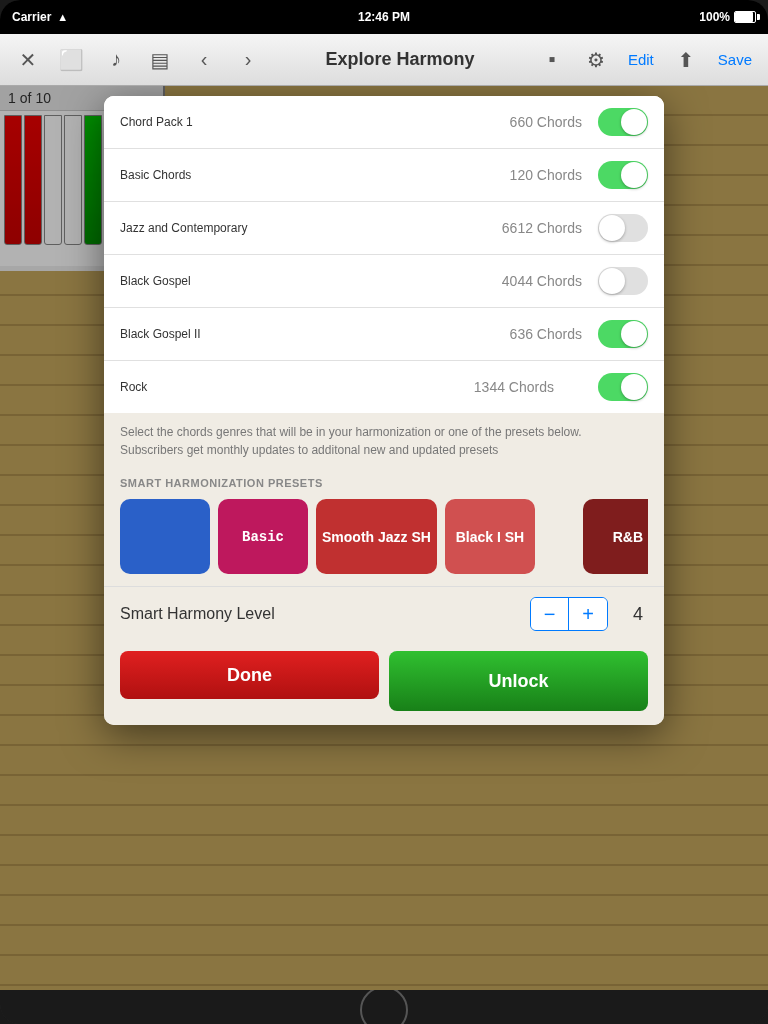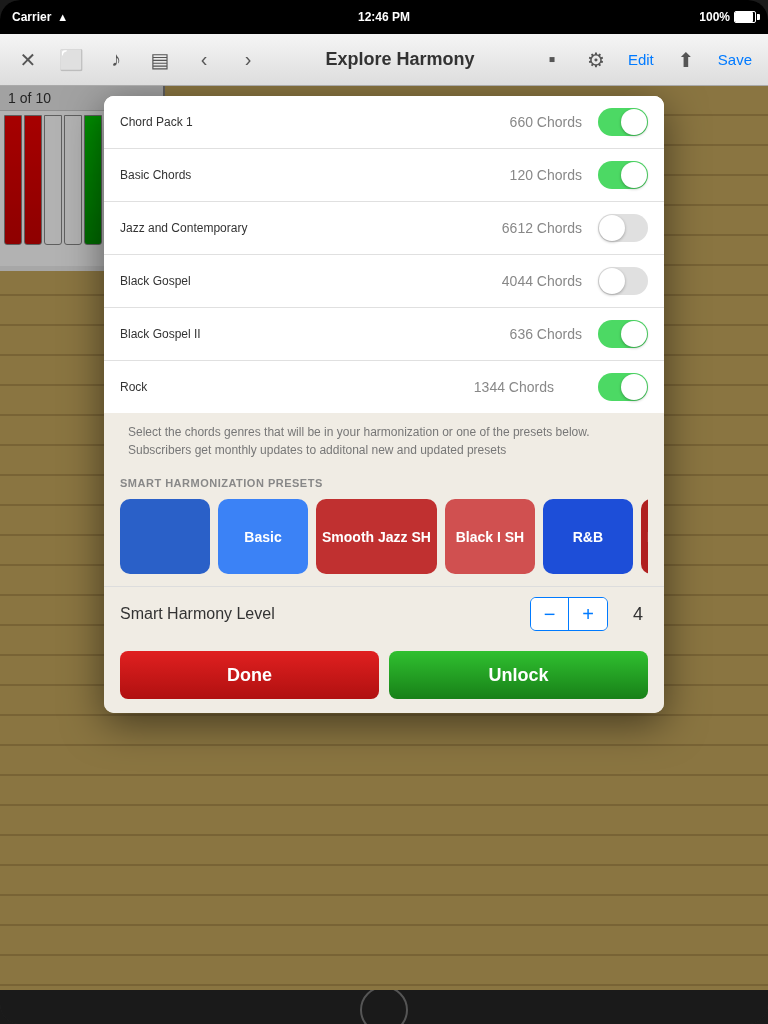--- a/index.html
+++ b/index.html
@@ -238,7 +238,6 @@
       color: #777;
       line-height: 1.5;
       background: #f0ece4;
-      margin-left: 8px;
     }
 
     

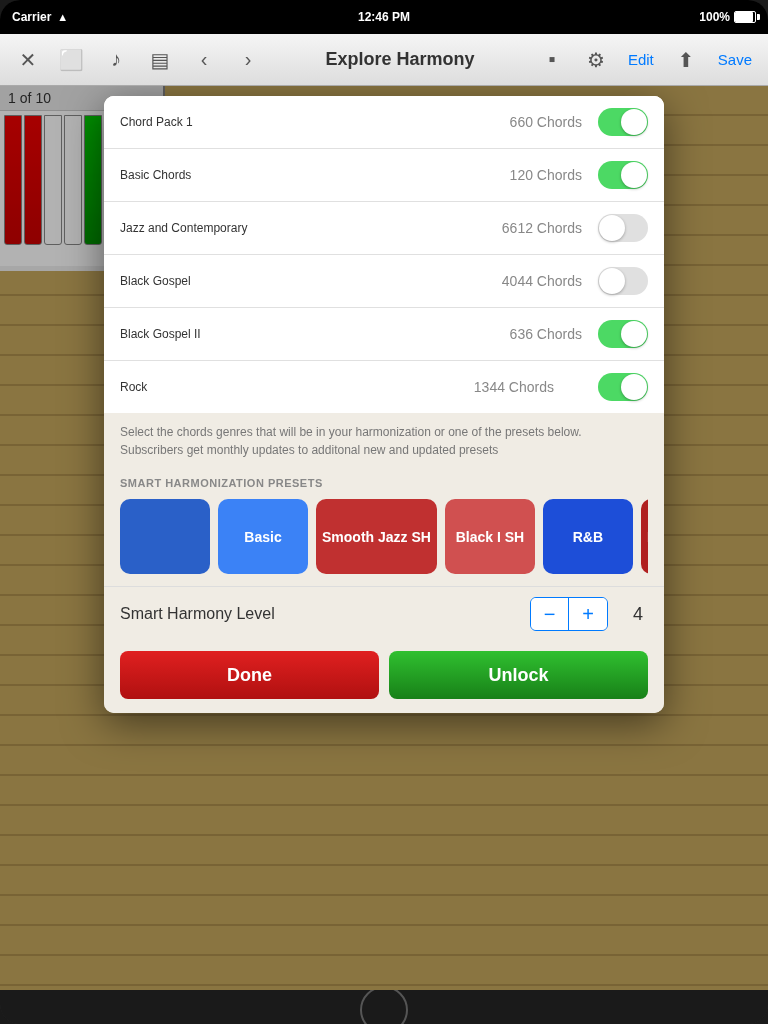--- a/index.html
+++ b/index.html
@@ -278,7 +278,7 @@
     }
 
     .preset-btn.blue { background: #2a60c8; }
-    .preset-btn.purple { background: #3b82f6; }
+    .preset-btn.purple { background: #be185d; font-family: Liberation Mono, monospace; }
     .preset-btn.red { background: #c03030; }
     .preset-btn.pink { background: #d05050; }
     .preset-btn.orange { background: #1d4ed8; }

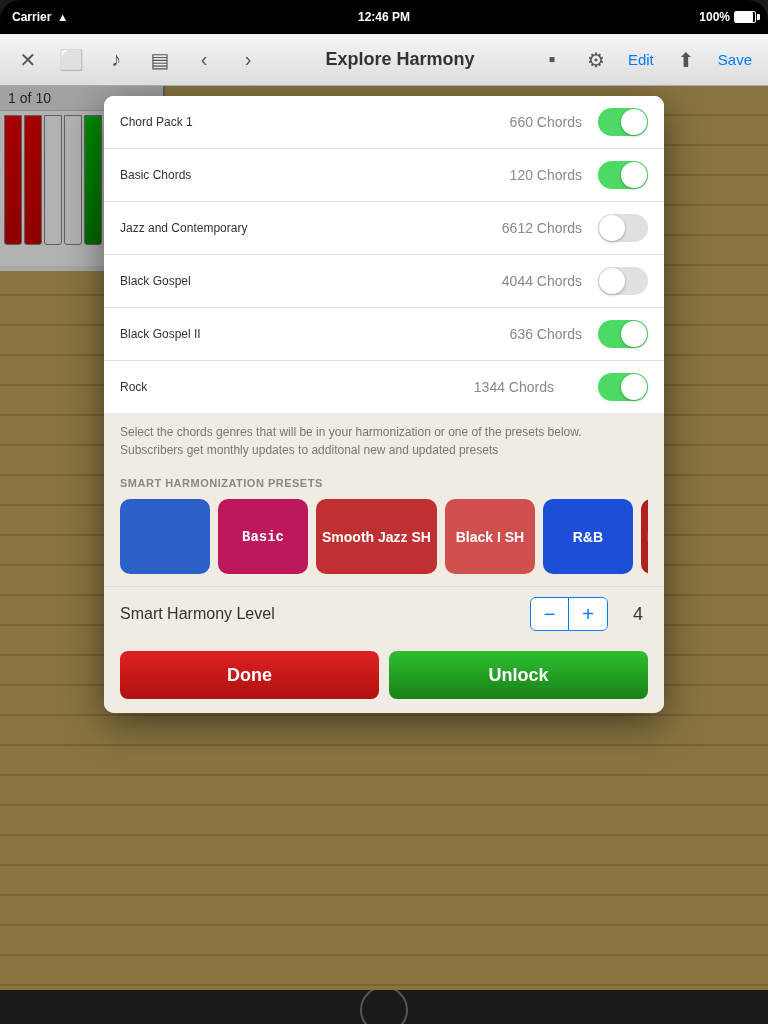--- a/index.html
+++ b/index.html
@@ -281,7 +281,7 @@
     .preset-btn.purple { background: #be185d; font-family: Liberation Mono, monospace; }
     .preset-btn.red { background: #c03030; }
     .preset-btn.pink { background: #d05050; }
-    .preset-btn.orange { background: #1d4ed8; }
+    .preset-btn.orange { background: #7f1d1d; margin-left: 40px; }
     .preset-btn.dark-red { background: #b02020; }
 
     

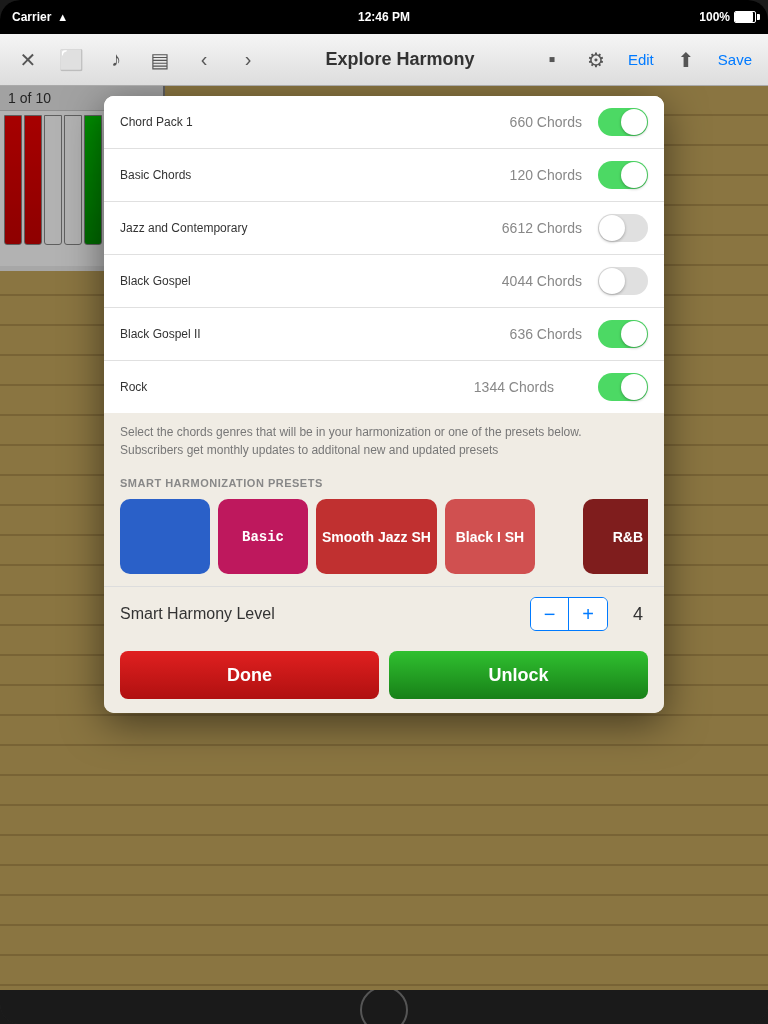--- a/index.html
+++ b/index.html
@@ -353,7 +353,7 @@
 
     .btn-unlock {
       flex: 1;
-      height: 48px;
+      height: 60px;
       background: linear-gradient(to bottom, #30c030, #188018);
       border: none;
       border-radius: 8px;

